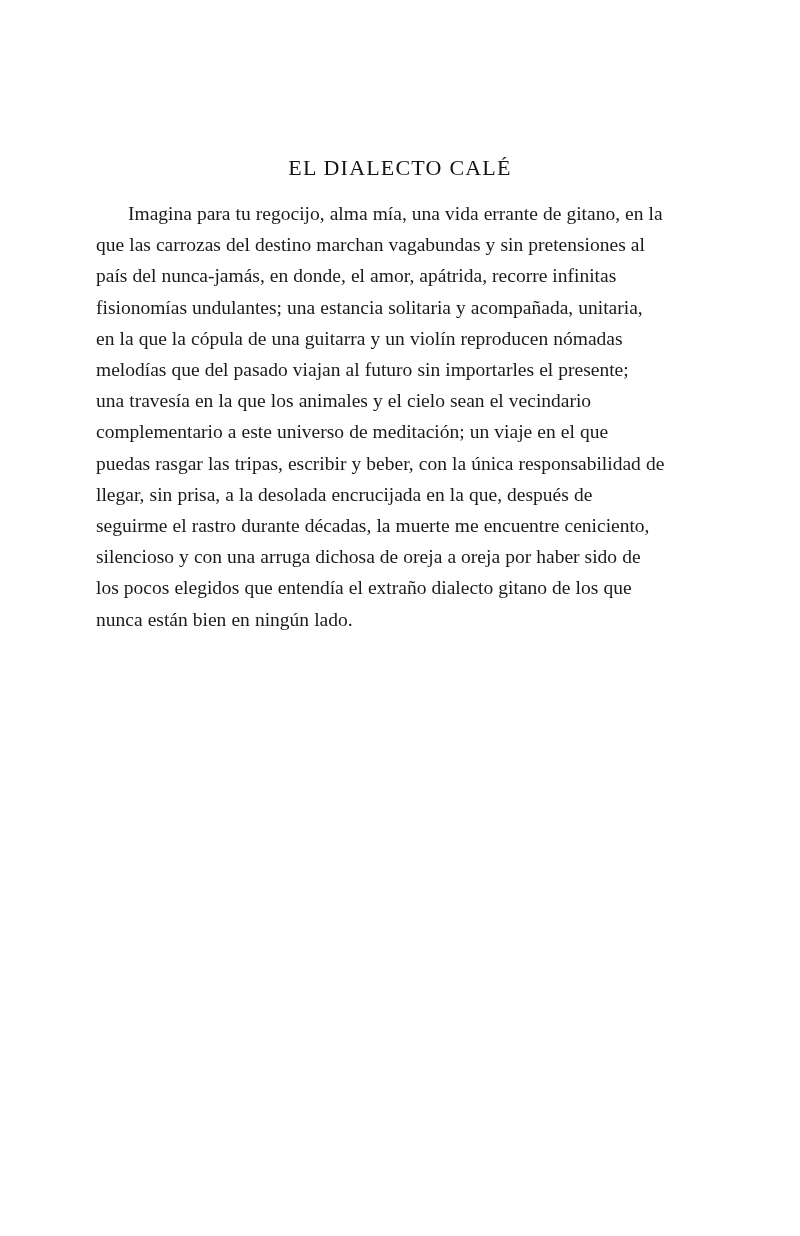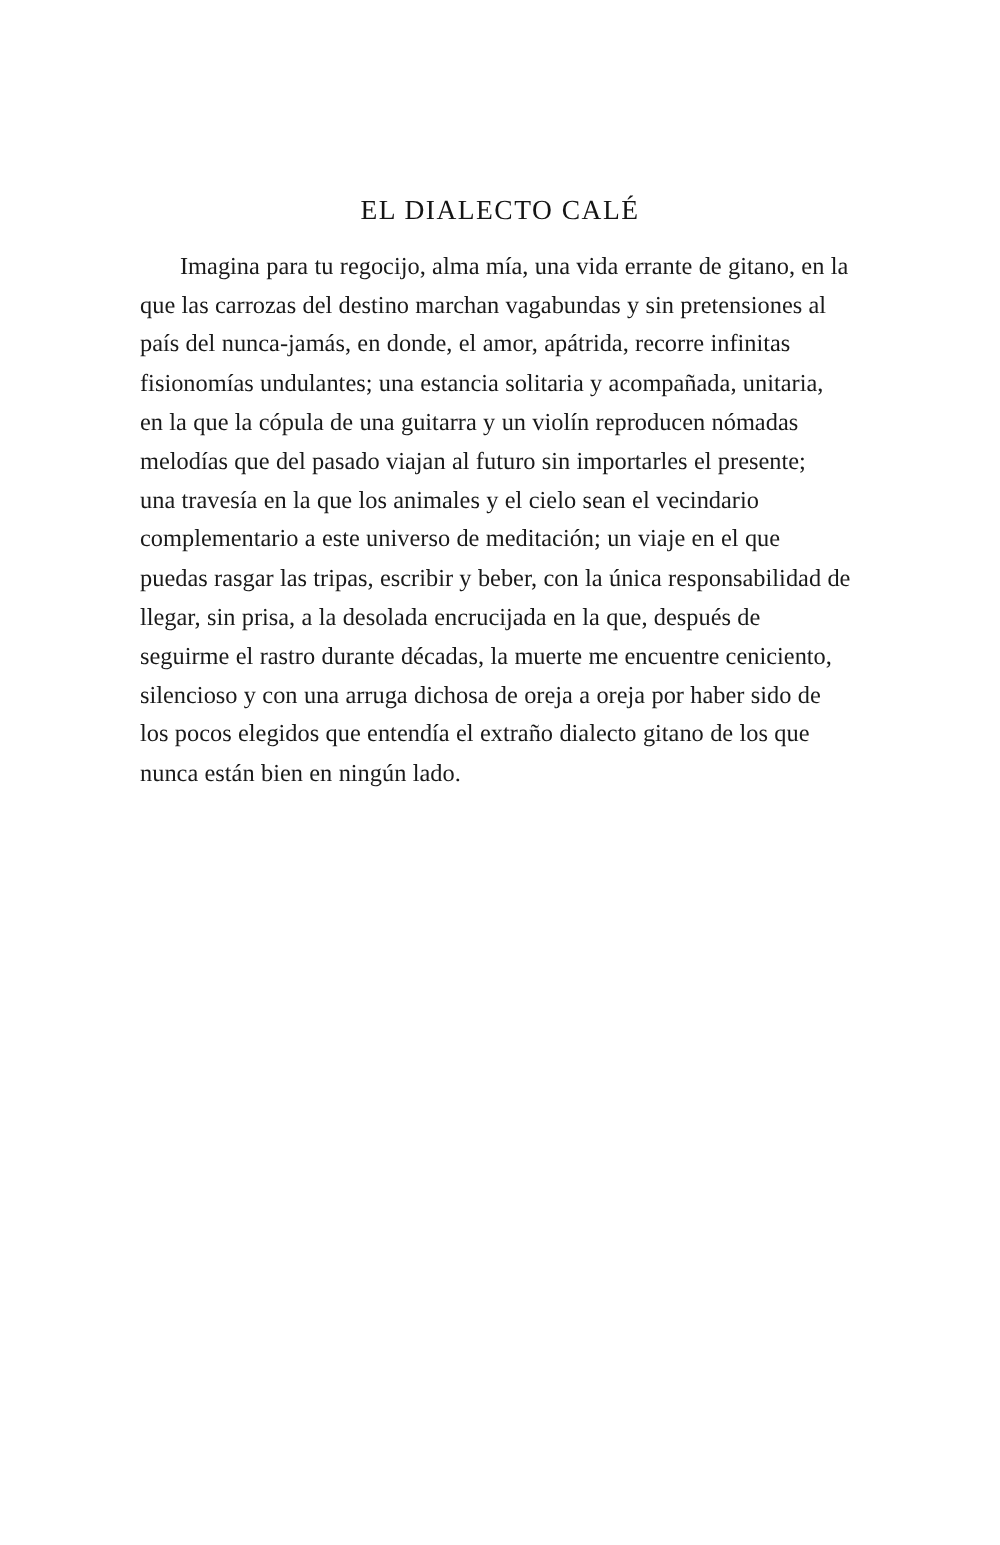--- a/index.html
+++ b/index.html
@@ -40,7 +40,7 @@
   .body-block {
     position: absolute;
     top: 198px;
-    left: 112px;
+    left: 96px;
     width: 608px;
   }
 

